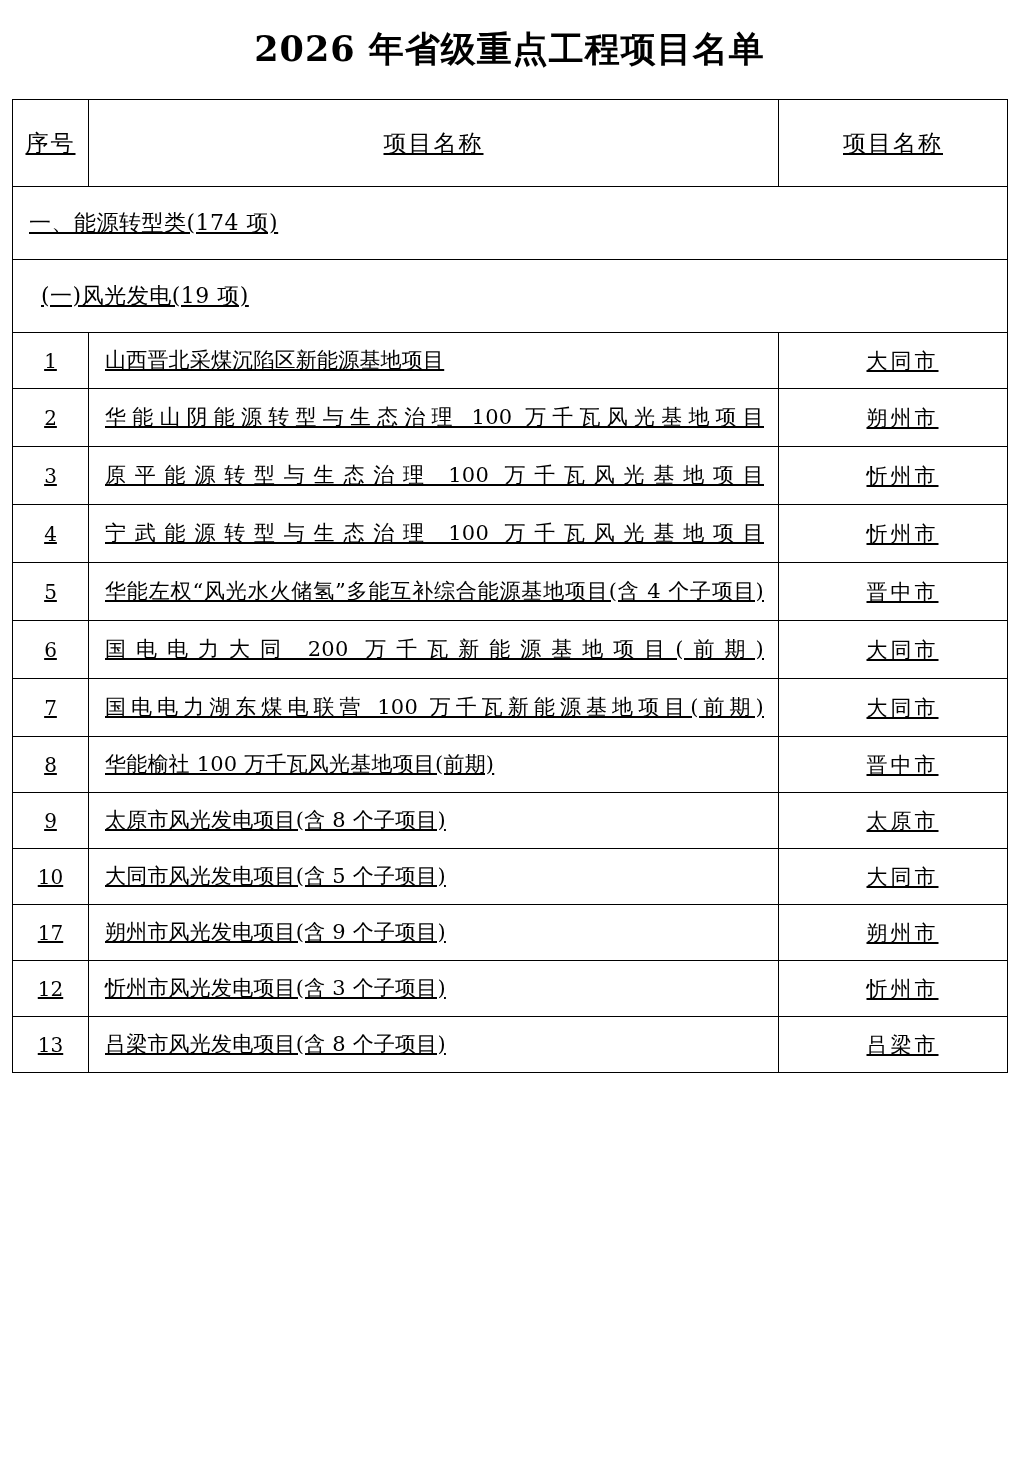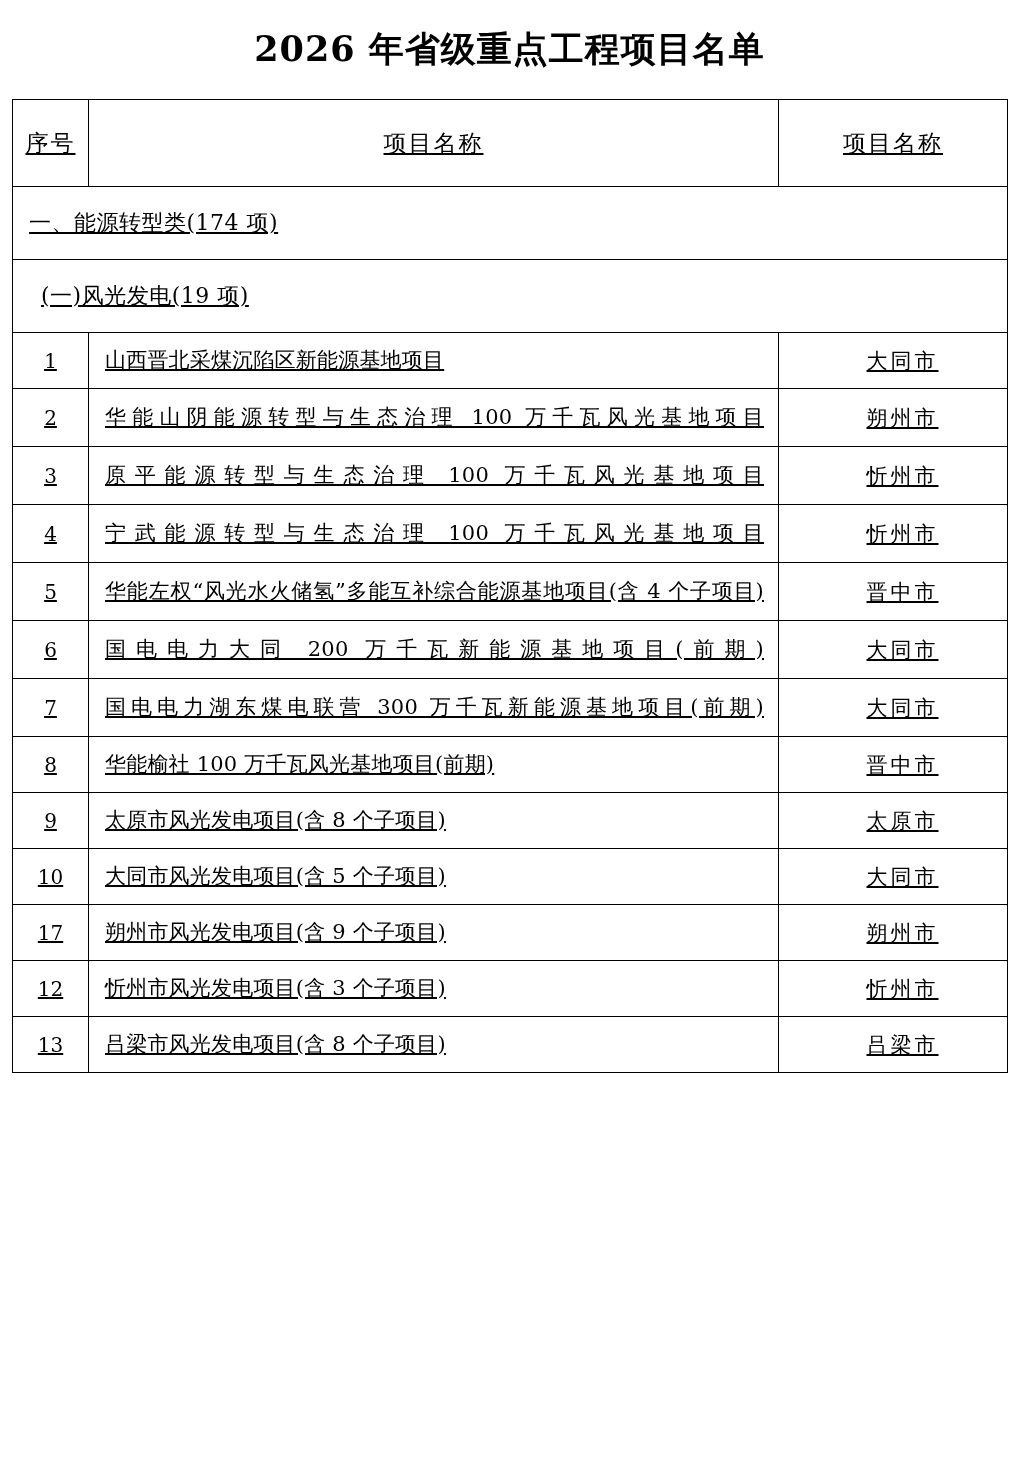--- a/index.html
+++ b/index.html
@@ -152,7 +152,7 @@
       </tr>
       <tr class="data-row tall">
         <td class="seq">7</td>
-        <td class="name">国电电力湖东煤电联营 300 万千瓦新能源基地项目(前期)</td>
+        <td class="name">国电电力湖东煤电联营 100 万千瓦新能源基地项目(前期)</td>
         <td class="loc">大同市</td>
       </tr>
       <tr class="data-row">

